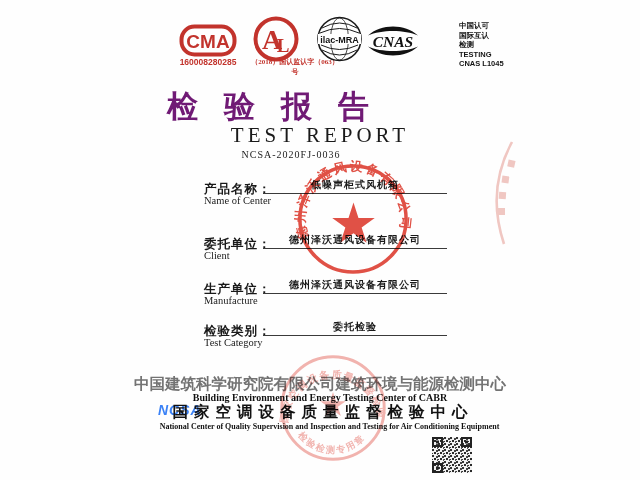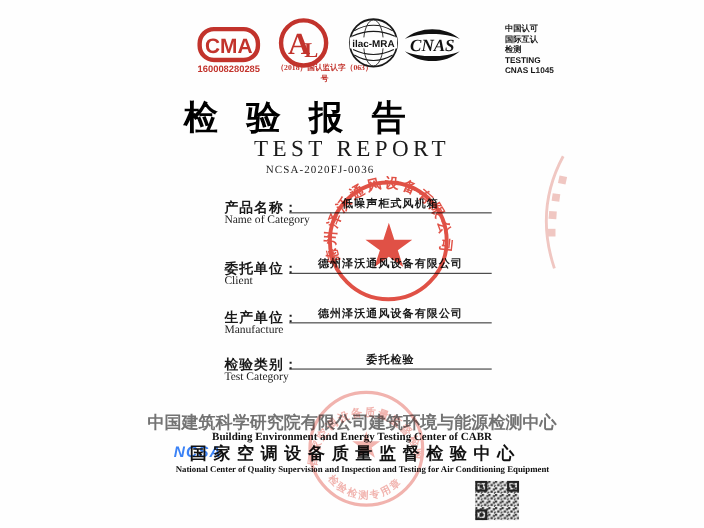--- a/index.html
+++ b/index.html
@@ -16,7 +16,7 @@
 
   
   .title-zh { left:0; top:86px; width:536px; text-align:center; font-size:31px; font-weight:700;
-              letter-spacing:26px; text-indent:26px; color:#000000; }
+              letter-spacing:26px; text-indent:26px; color:#701a75; }
   .title-en { left:0; top:123px; width:640px; text-align:center; font-size:21px; letter-spacing:4px; color:#1a1a1a; }
   .report-no { left:0; top:149px; width:582px; text-align:center; font-size:10px; letter-spacing:1px; color:#222; }
 

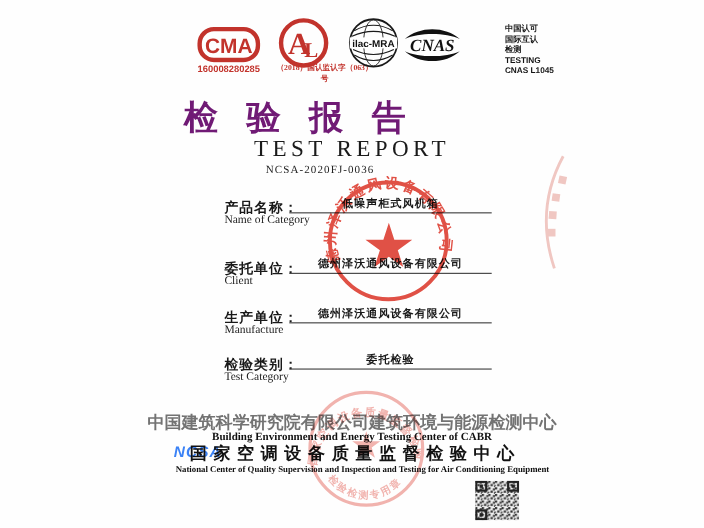--- a/index.html
+++ b/index.html
@@ -91,7 +91,7 @@
 <div class="abs report-no">NCSA-2020FJ-0036</div>
 
 <div class="abs f-zh" style="left:204px; top:181px;">产品名称：</div>
-<div class="abs f-en" style="left:204px; top:195px;">Name of Category</div>
+<div class="abs f-en" style="left:204px; top:195px;">Name of Center</div>
 <div class="abs f-val" style="top:178px;">低噪声柜式风机箱</div>
 <div class="abs f-line" style="top:193px;"></div>
 

